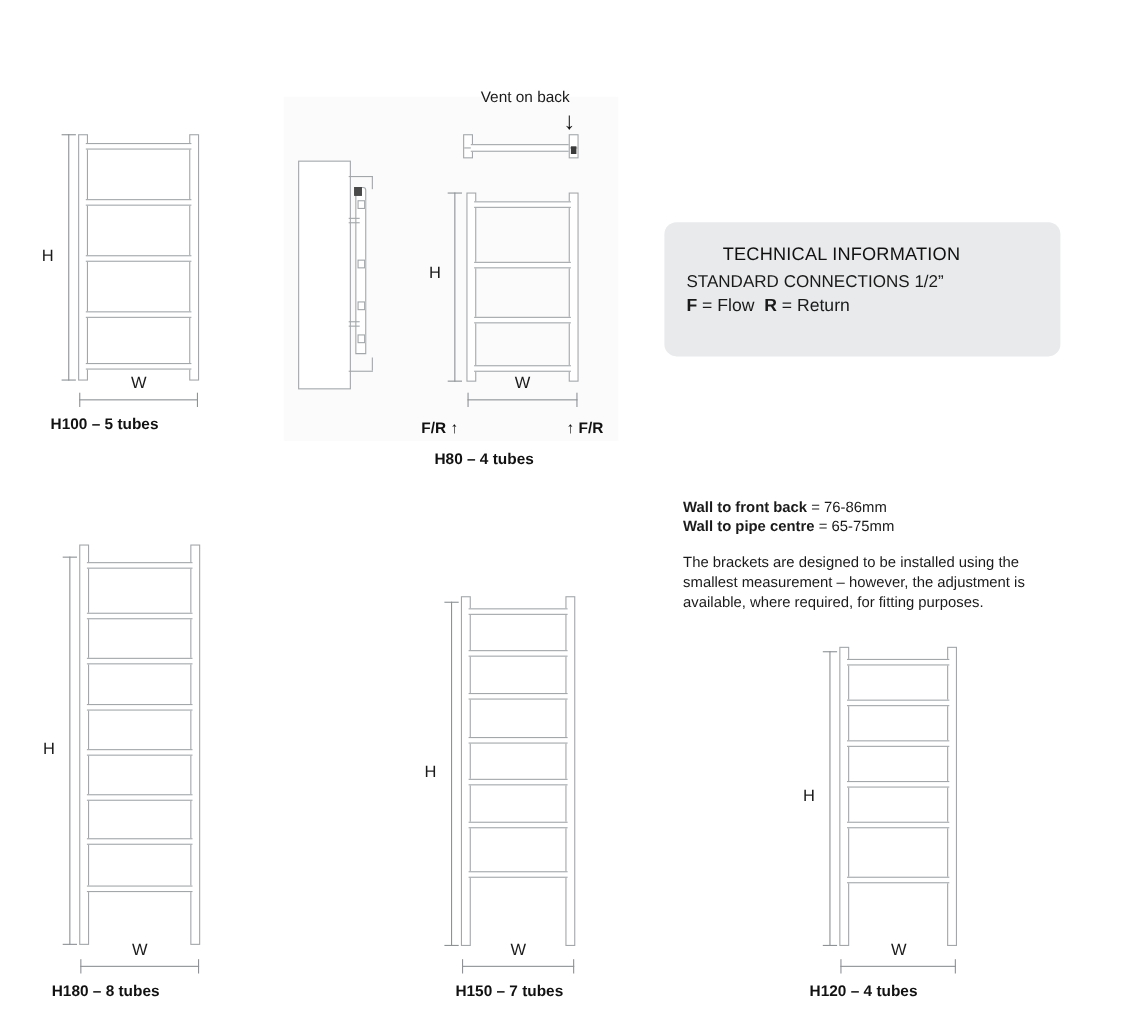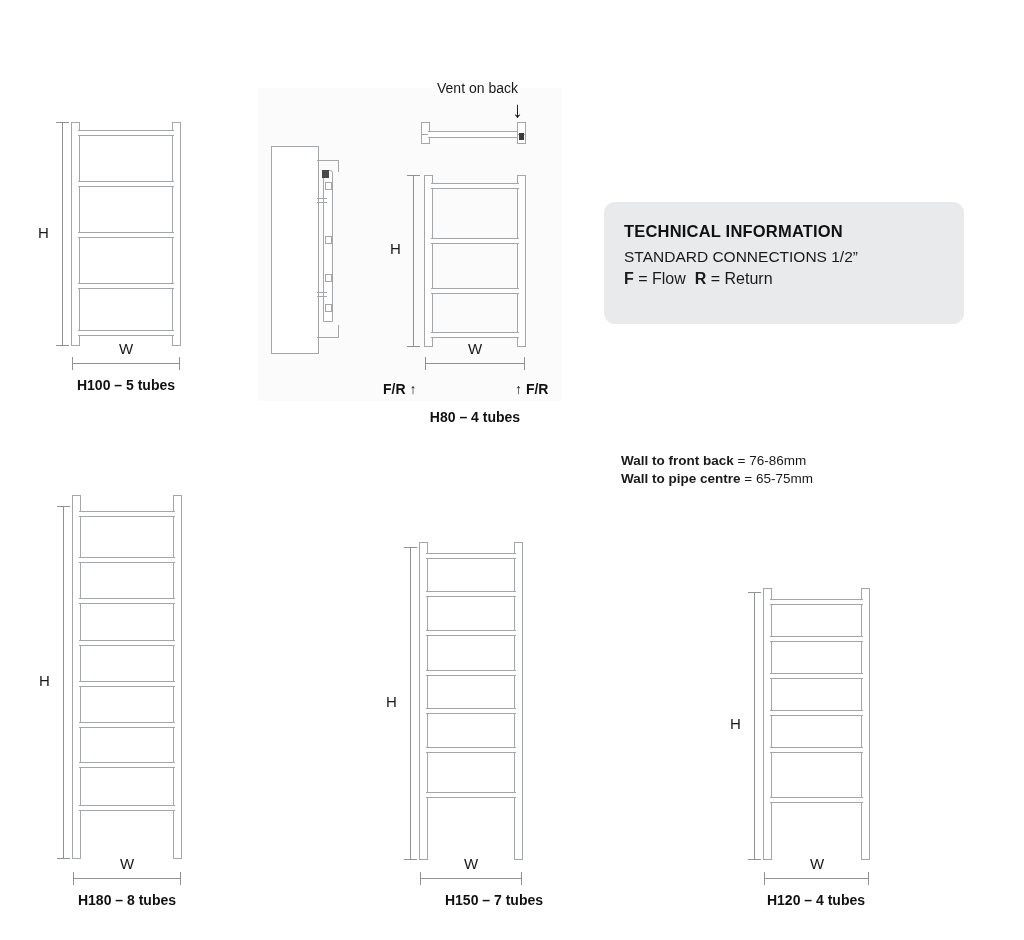--- a/index.html
+++ b/index.html
@@ -202,10 +202,11 @@
   }
   .tech-card .t1 {
     font-size: 16.5px;
-    font-weight: bold;
+    font-weight: normal;
     letter-spacing: 0.2px;
     color: #111111;
     margin-bottom: 7px;
+    margin-left: 33px;
   }
   .tech-card .t2 {
     font-size: 15.5px;

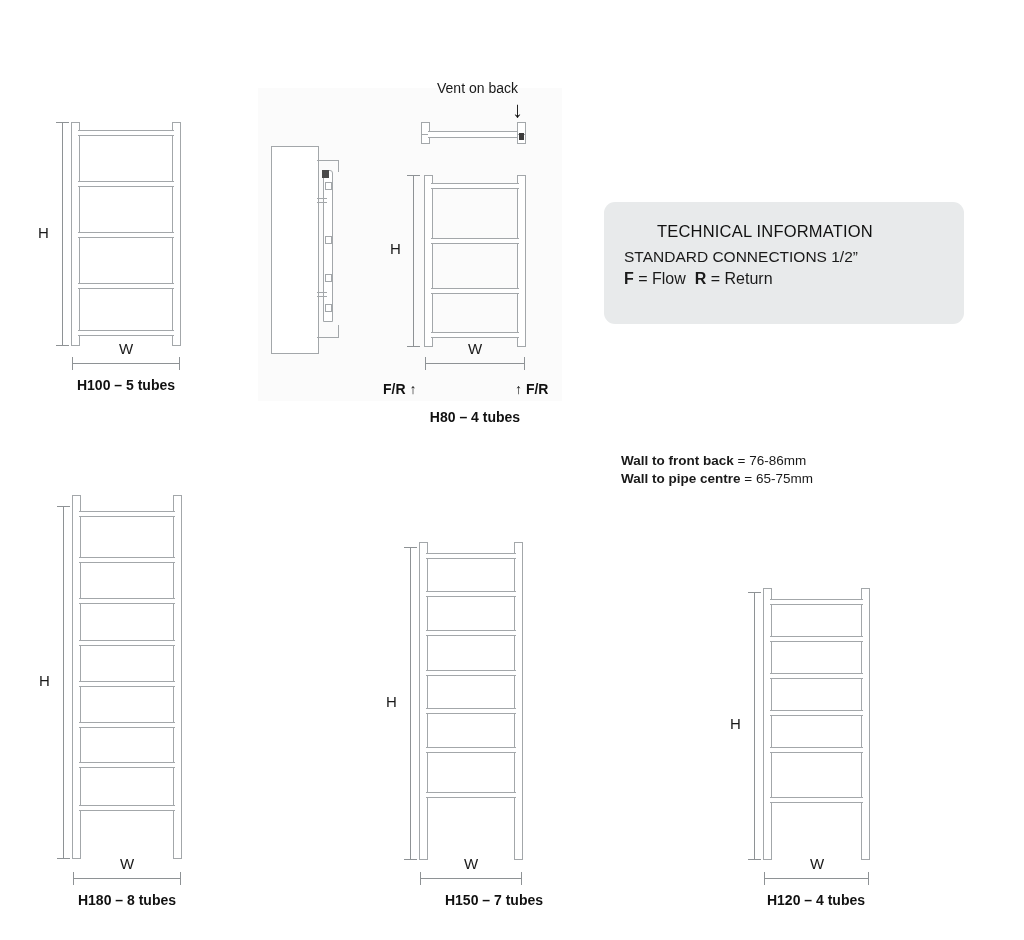--- a/index.html
+++ b/index.html
@@ -94,7 +94,6 @@
     font-weight: bold;
     color: #111111;
     white-space: nowrap;
-    text-align: center;
   }
   
   .vent-bar { position: absolute; }

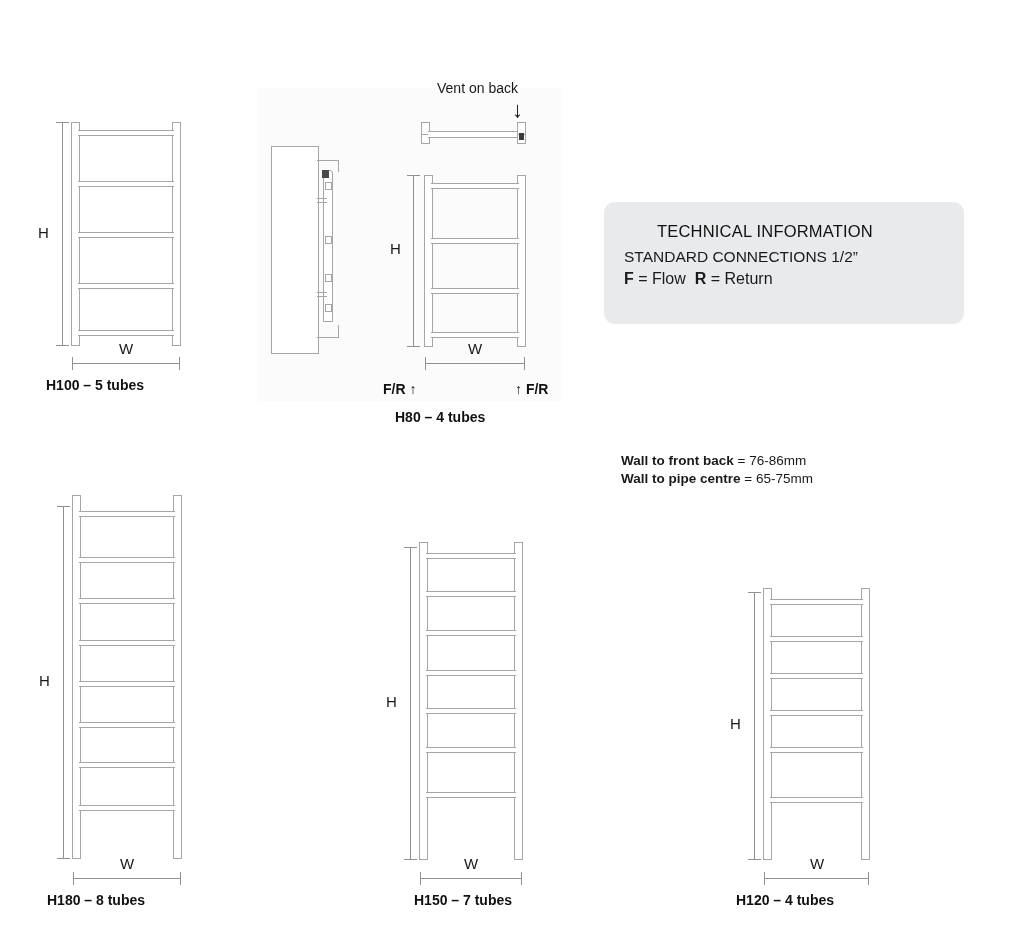--- a/index.html
+++ b/index.html
@@ -348,6 +348,7 @@
       <b>Wall to pipe centre</b>
       <span>= 65-75mm</span>
     </div>
+    <div class="para">The brackets are designed to be installed using the smallest measurement – however, the adjustment is available, where required, for fitting purposes.</div>
   </div>
 
   <div>

